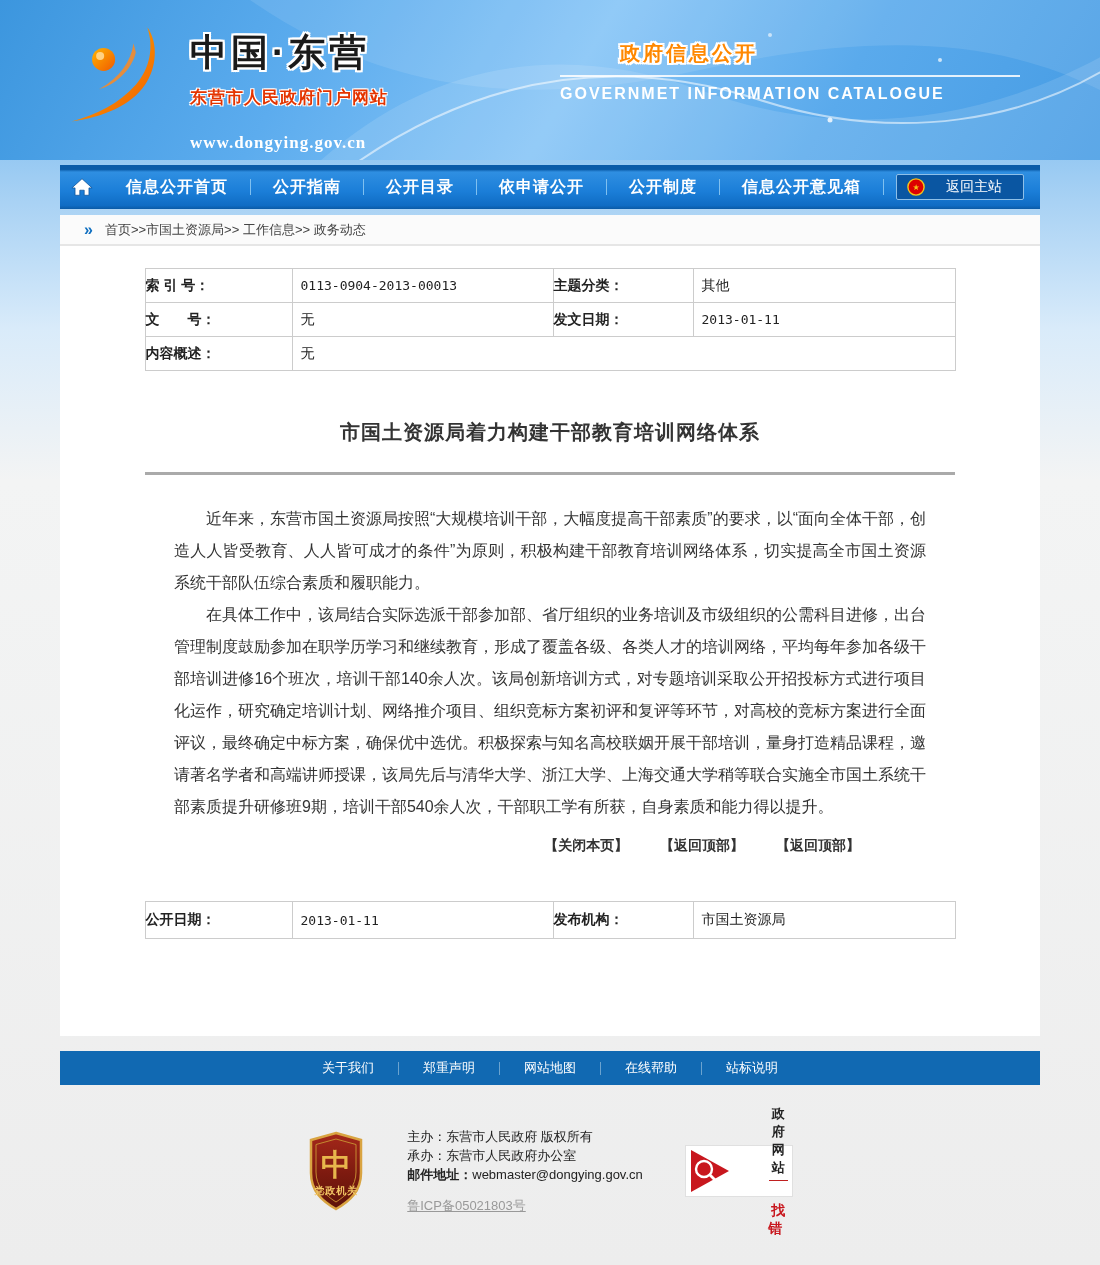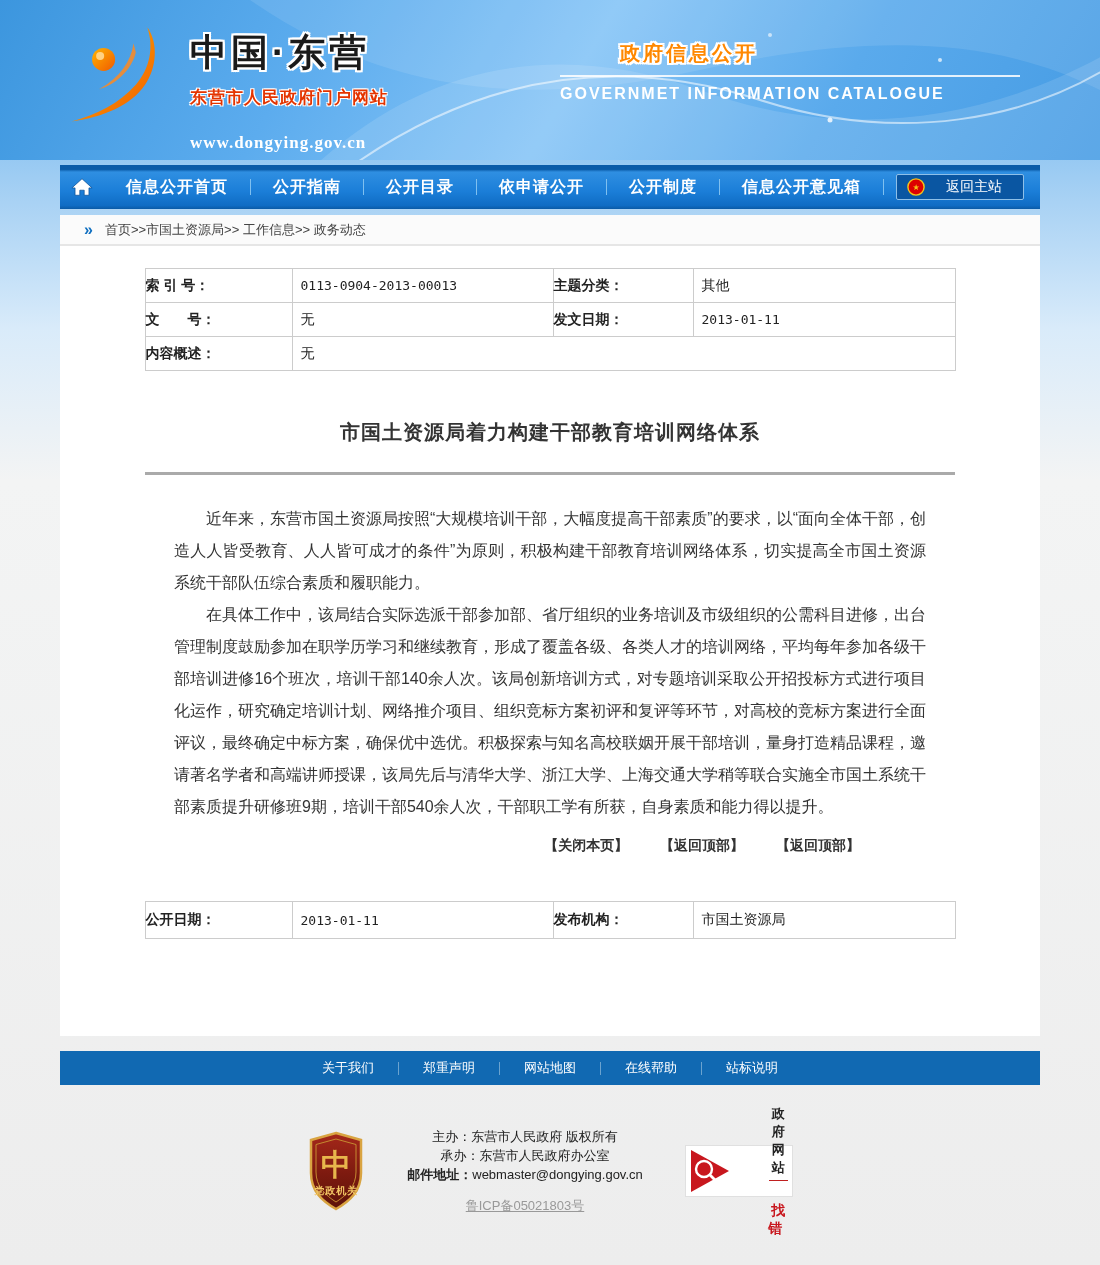--- a/index.html
+++ b/index.html
@@ -77,7 +77,7 @@
   .shield { position:relative; width:58px; height:80px; cursor:pointer; }
   .shield .badge-label { position:absolute; bottom:13px; left:0; width:100%; text-align:center;
     color:#f3c766; font-size:10px; font-weight:bold; letter-spacing:1px; }
-  .footer-text { text-align:center; font-size:13px; line-height:19px; color:#222; }
+  .footer-text { font-size:13px; line-height:19px; color:#222; }
   .footer-text .email { color:#222; text-decoration:none; cursor:pointer; }
   .footer-text .icp { color:#999; margin-top:12px;text-decoration:underline; }
   .find-badge { width:108px; height:52px; background:#fff; border:1px solid #e0e0e0;

